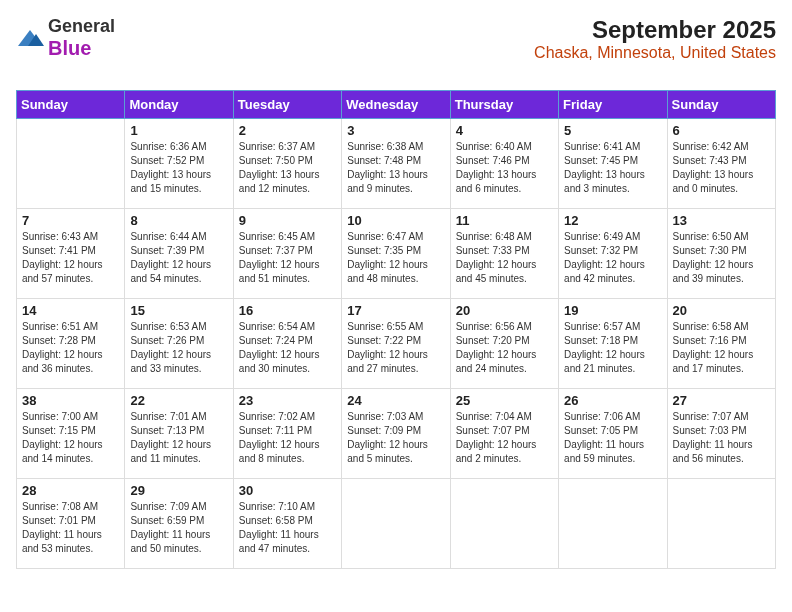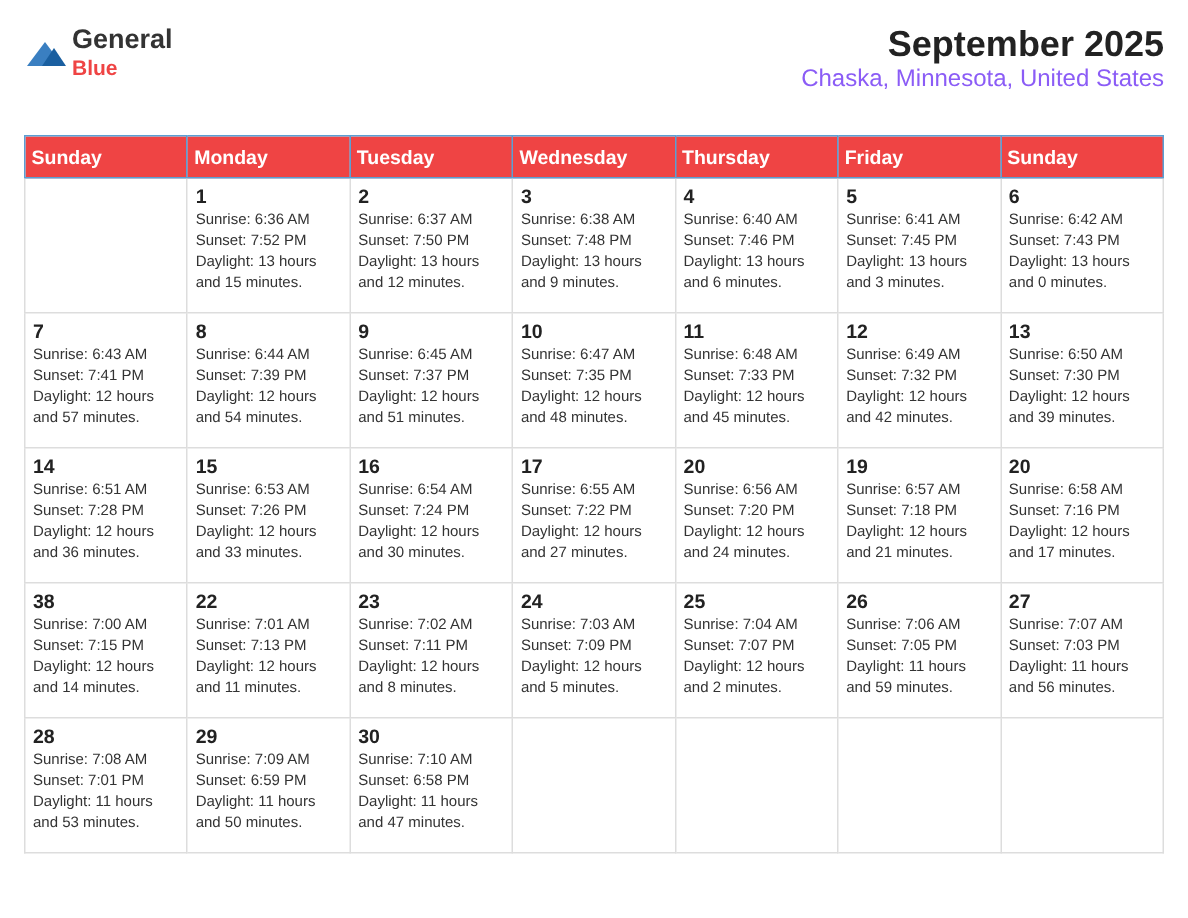--- a/index.html
+++ b/index.html
@@ -27,9 +27,9 @@
       color: #333;
     }
     .logo-text-blue {
-      font-size: 14px;
-      font-weight: bold;
-      color: #ef4444;
+      font-size: 20px;
+      font-weight: bold;
+      color: #a21caf;
     }
     .logo-icon {
       width: 28px;

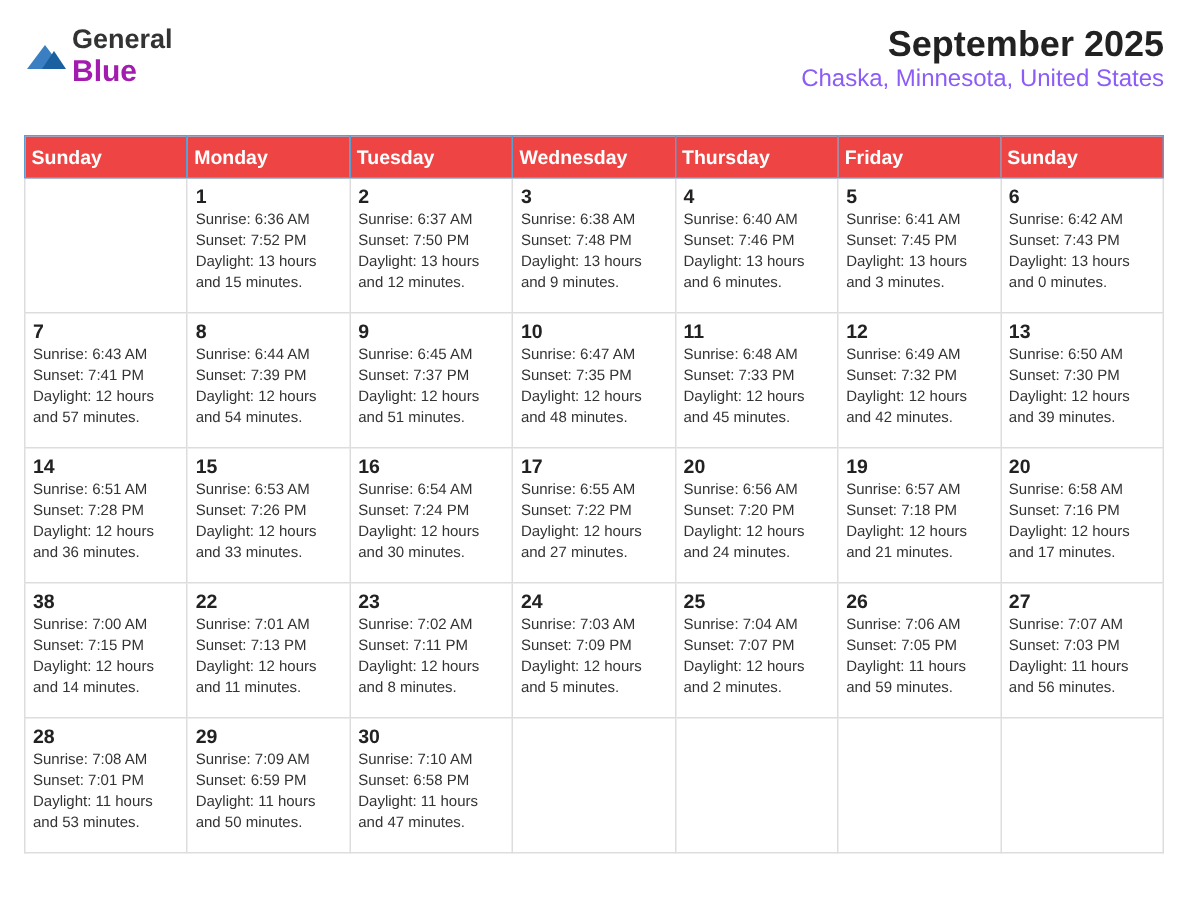--- a/index.html
+++ b/index.html
@@ -45,7 +45,7 @@
     }
     .location-title {
       font-size: 16px;
-      color: #8b5cf6;
+      color: #c2410c;
     }
     .calendar {
       width: 100%;

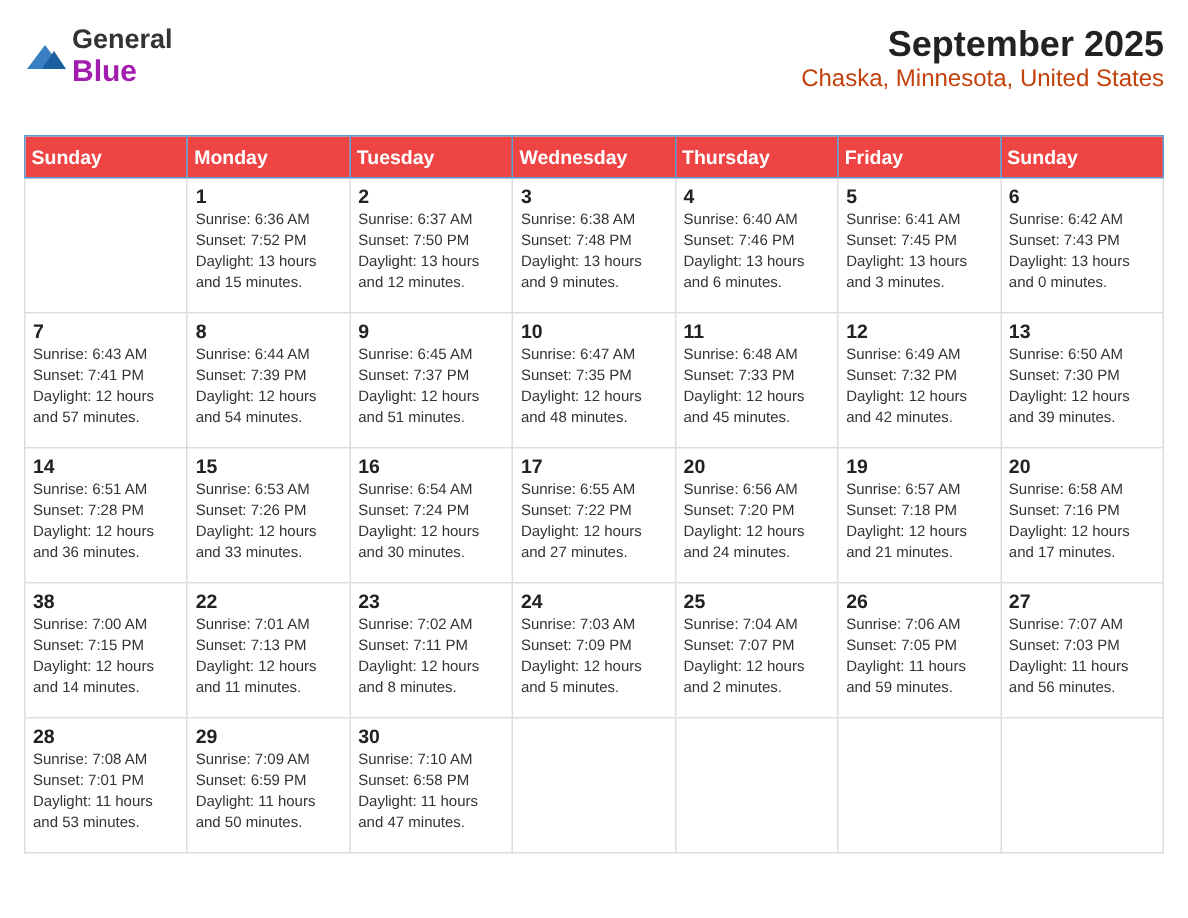--- a/index.html
+++ b/index.html
@@ -53,7 +53,7 @@
       border: 1px solid #ccc;
     }
     .calendar th {
-      background: #ef4444;
+      background: #6d28d9;
       color: #fff;
       font-size: 13px;
       font-weight: bold;

